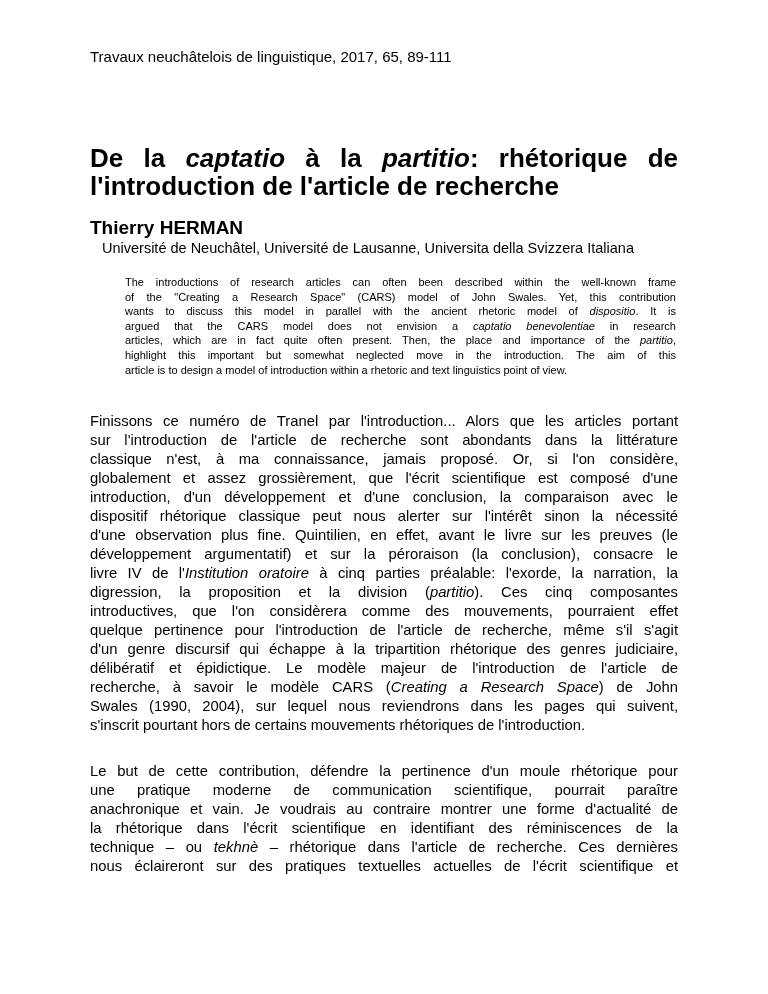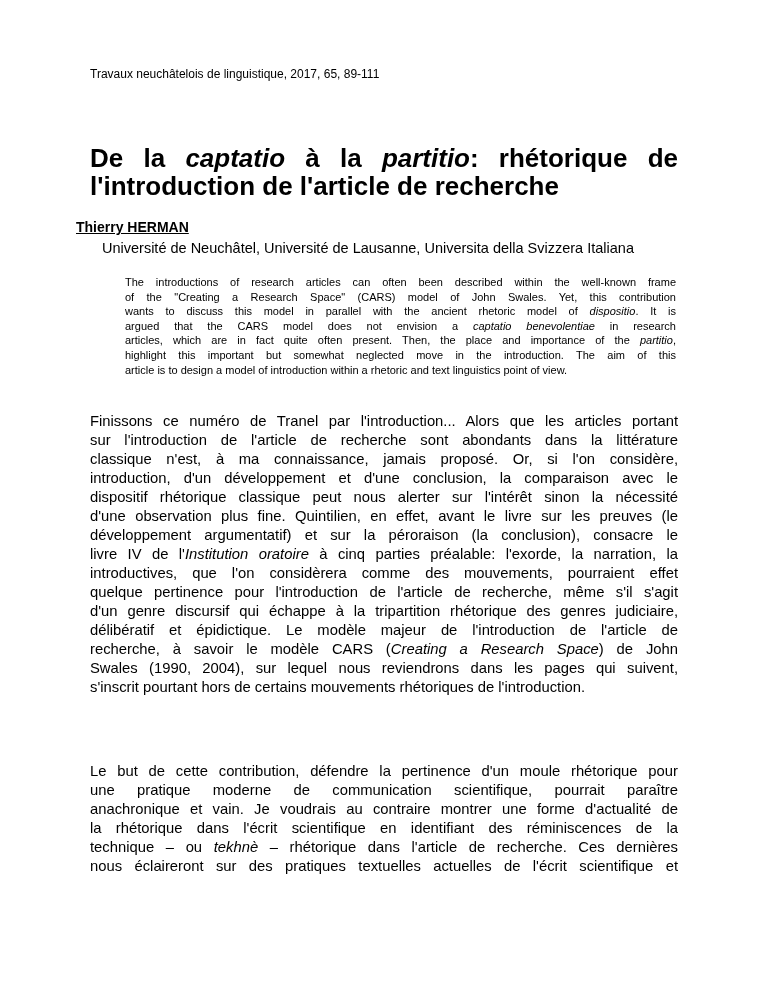--- a/index.html
+++ b/index.html
@@ -17,9 +17,8 @@
     position: absolute;
     left: 90px; top: 49px;
     width: 588px;
-    font-size: 12px;
+    font-size: 15px;
     line-height: 16px;
-    margin-top: 17px;
   }
   .article-title {
     position: absolute;

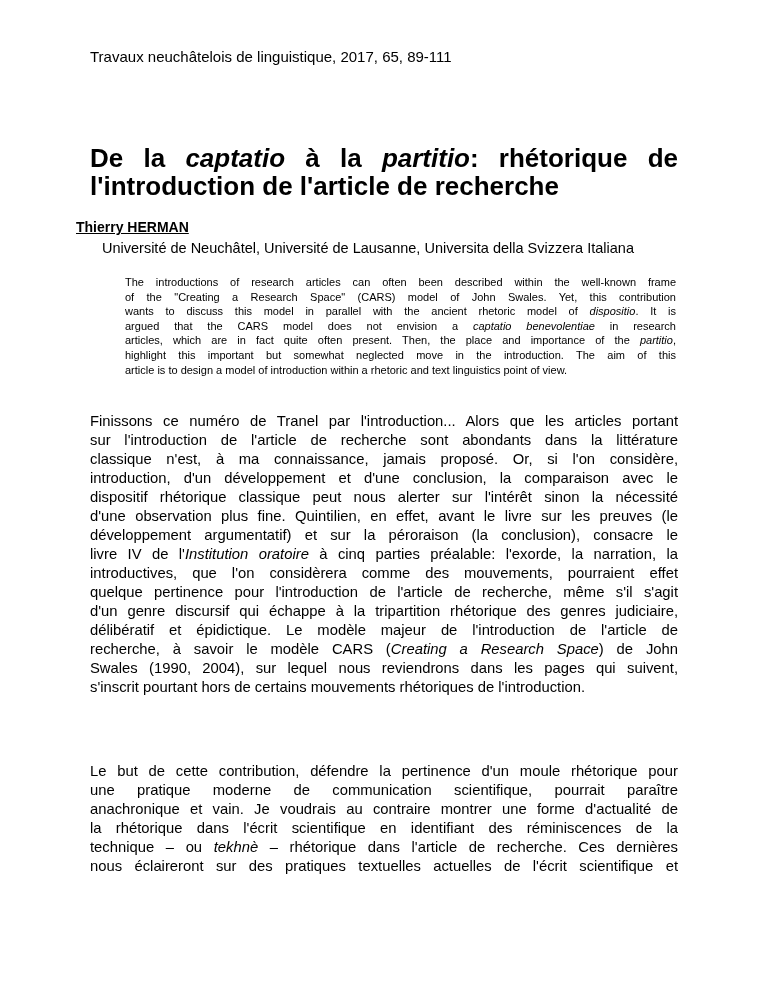--- a/index.html
+++ b/index.html
@@ -30,12 +30,11 @@
   }
   .author-name {
     position: absolute;
-    left: 76px; top: 218px;
+    left: 90px; top: 218px;
     width: 588px;
-    font-size: 14px;
+    font-size: 19px;
     font-weight: bold;
     line-height: 19px;
-    text-decoration: underline;
   }
   .author-affiliation {
     position: absolute;

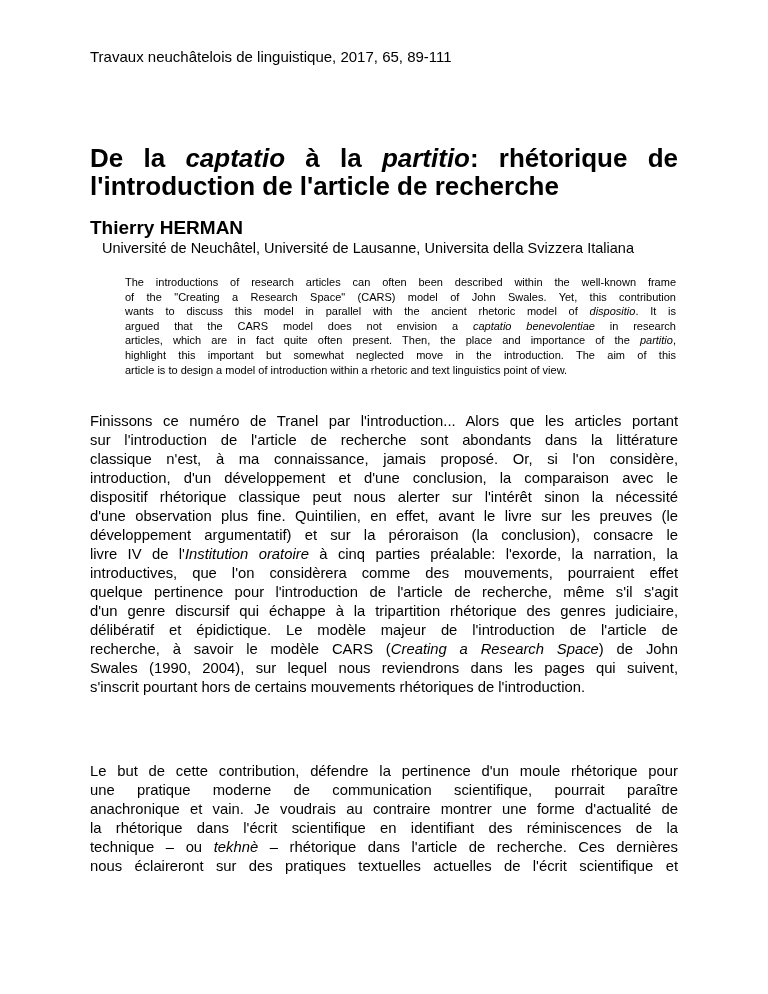--- a/index.html
+++ b/index.html
@@ -99,6 +99,7 @@
       <div class="tline">Finissons ce numéro de Tranel par l'introduction... Alors que les articles portant</div>
       <div class="tline">sur l'introduction de l'article de recherche sont abondants dans la littérature</div>
       <div class="tline">classique n'est, à ma connaissance, jamais proposé. Or, si l'on considère,</div>
+      <div class="tline">globalement et assez grossièrement, que l'écrit scientifique est composé d'une</div>
       <div class="tline">introduction, d'un développement et d'une conclusion, la comparaison avec le</div>
       <div class="tline">dispositif rhétorique classique peut nous alerter sur l'intérêt sinon la nécessité</div>
       <div class="tline">d'une observation plus fine. Quintilien, en effet, avant le livre sur les preuves (le</div>

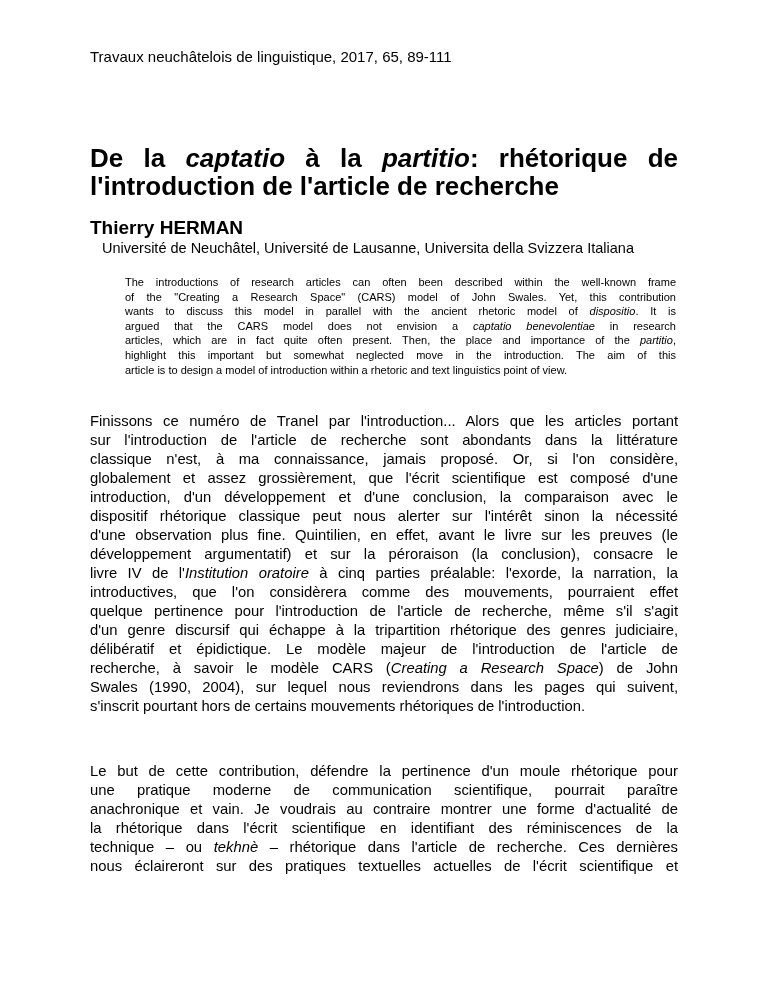--- a/index.html
+++ b/index.html
@@ -105,6 +105,7 @@
       <div class="tline">d'une observation plus fine. Quintilien, en effet, avant le livre sur les preuves (le</div>
       <div class="tline">développement argumentatif) et sur la péroraison (la conclusion), consacre le</div>
       <div class="tline">livre IV de l'<i>Institution oratoire</i> à cinq parties préalable: l'exorde, la narration, la</div>
+      <div class="tline">digression, la proposition et la division (<i>partitio</i>). Ces cinq composantes</div>
       <div class="tline">introductives, que l'on considèrera comme des mouvements, pourraient effet</div>
       <div class="tline">quelque pertinence pour l'introduction de l'article de recherche, même s'il s'agit</div>
       <div class="tline">d'un genre discursif qui échappe à la tripartition rhétorique des genres judiciaire,</div>

